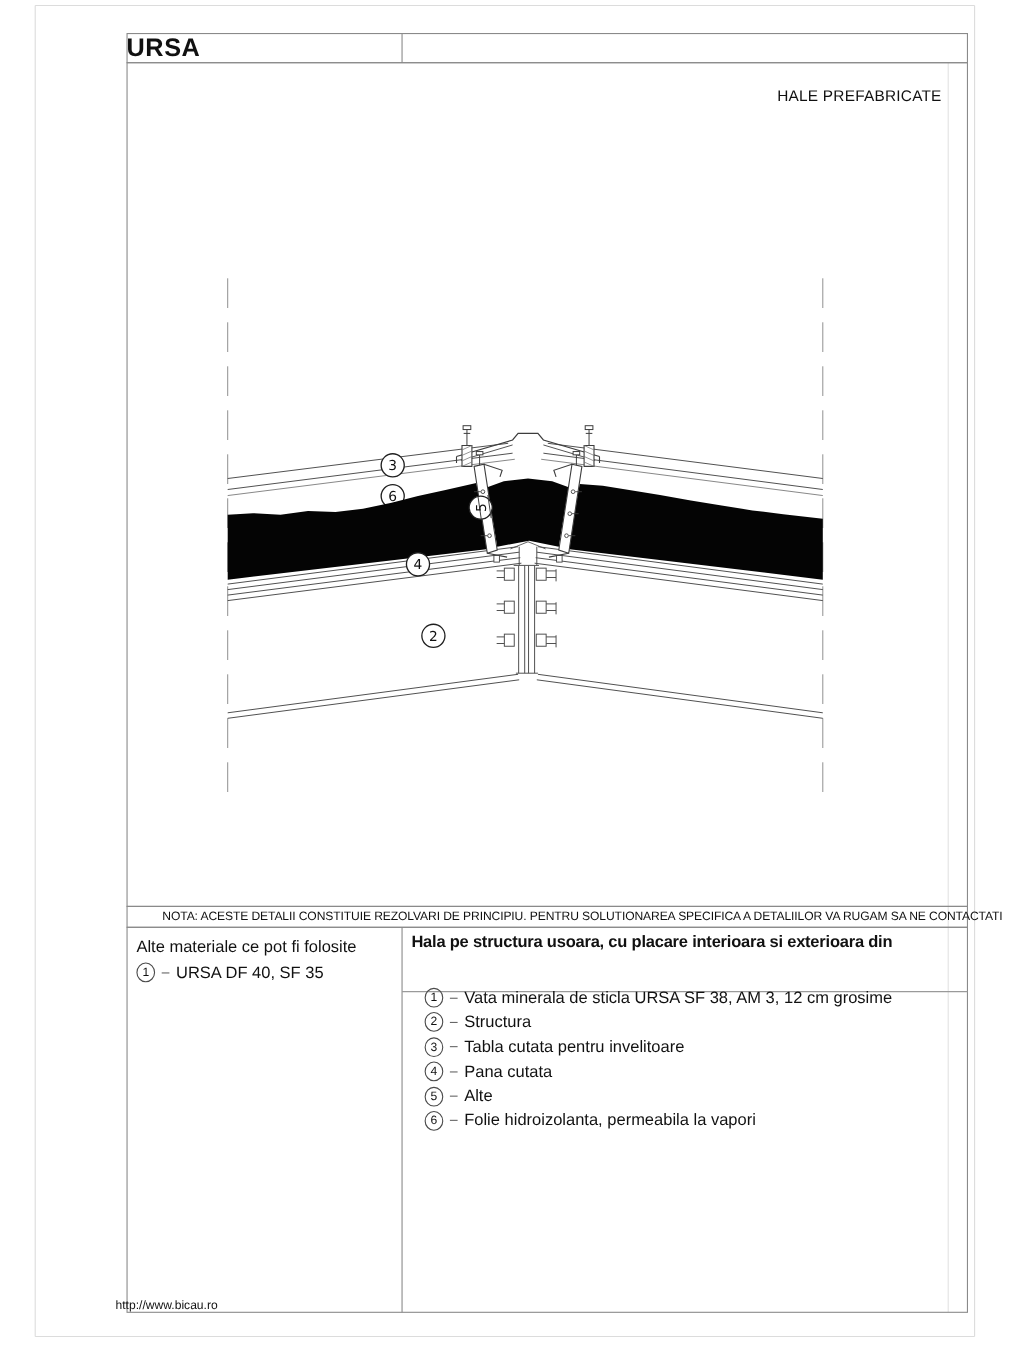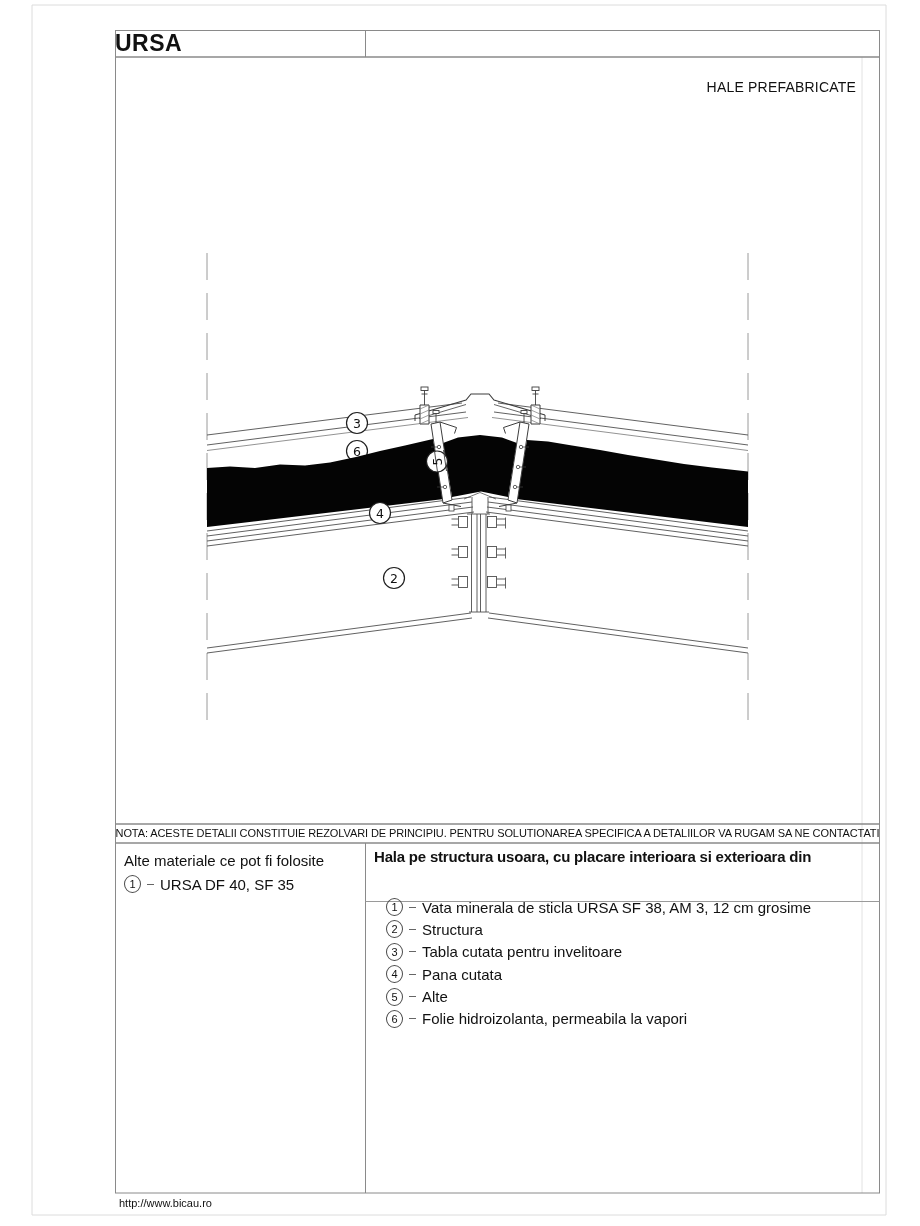--- a/index.html
+++ b/index.html
@@ -12,7 +12,7 @@
   .doc-title{left:365px;top:30px;width:491px;height:27px;line-height:27px;
         text-align:right;font-size:14px;letter-spacing:.2px;margin-top:44px;}
   .nota{left:115px;top:824px;width:765px;height:19px;line-height:19px;
-        text-align:center;font-size:11px;letter-spacing:-.1px;white-space:nowrap;}
+        text-align:center;font-size:11px;letter-spacing:-.1px;white-space:nowrap;padding-left:32px;}
   .left-heading{left:124px;top:852px;font-size:15px;}
   .item-row{display:flex;align-items:center;gap:6px;}
   .left-item{left:124px;top:875px;}

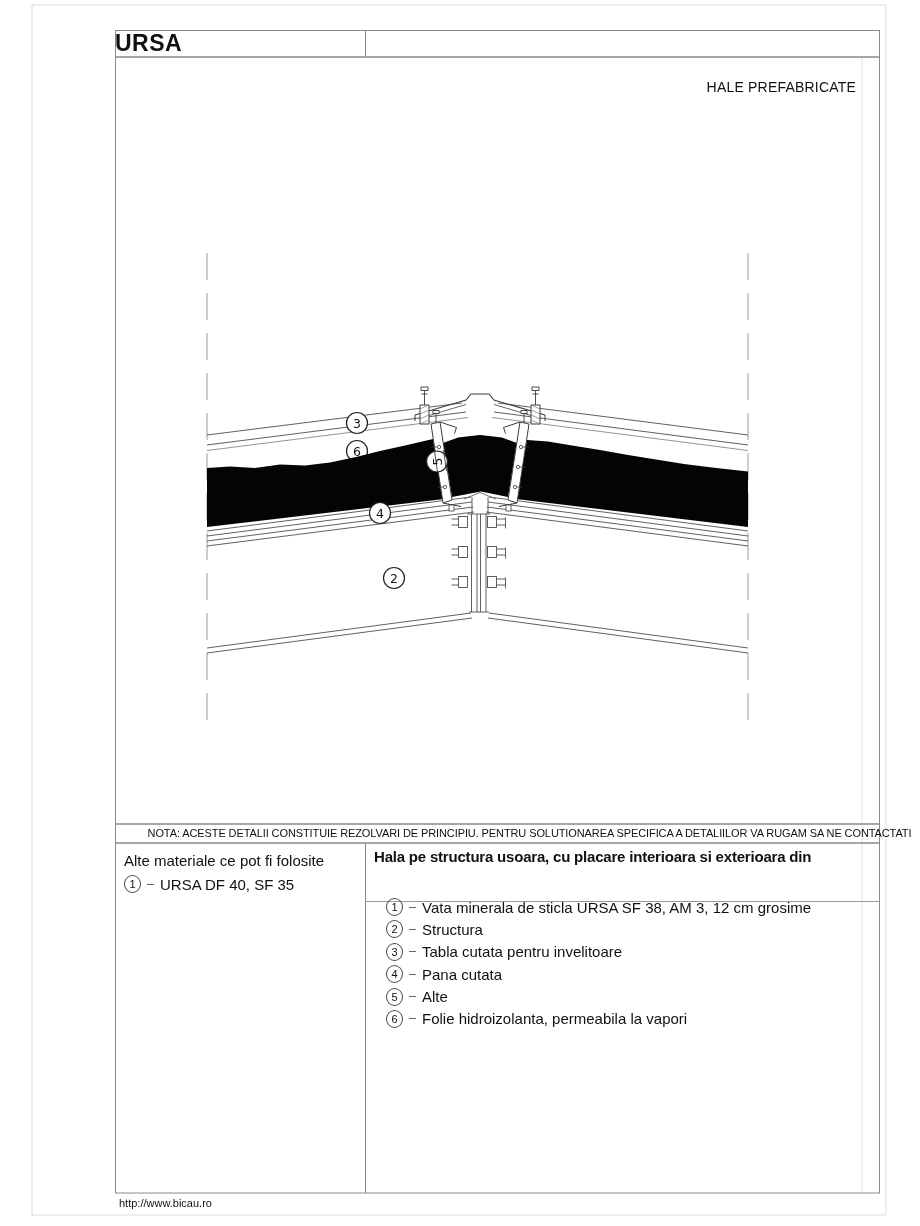--- a/index.html
+++ b/index.html
@@ -25,7 +25,7 @@
   .panel-title div{white-space:nowrap;}
   .legend{left:386px;top:899px;display:flex;flex-direction:column;}
   .legend .item-row{height:16px;margin-bottom:6.4px;}
-  .footer-url{left:119px;top:1181px;font-size:11px;margin-top:16px;}
+  .footer-url{left:105px;top:1181px;font-size:11px;}
 </style>
 </head>
 <body>

